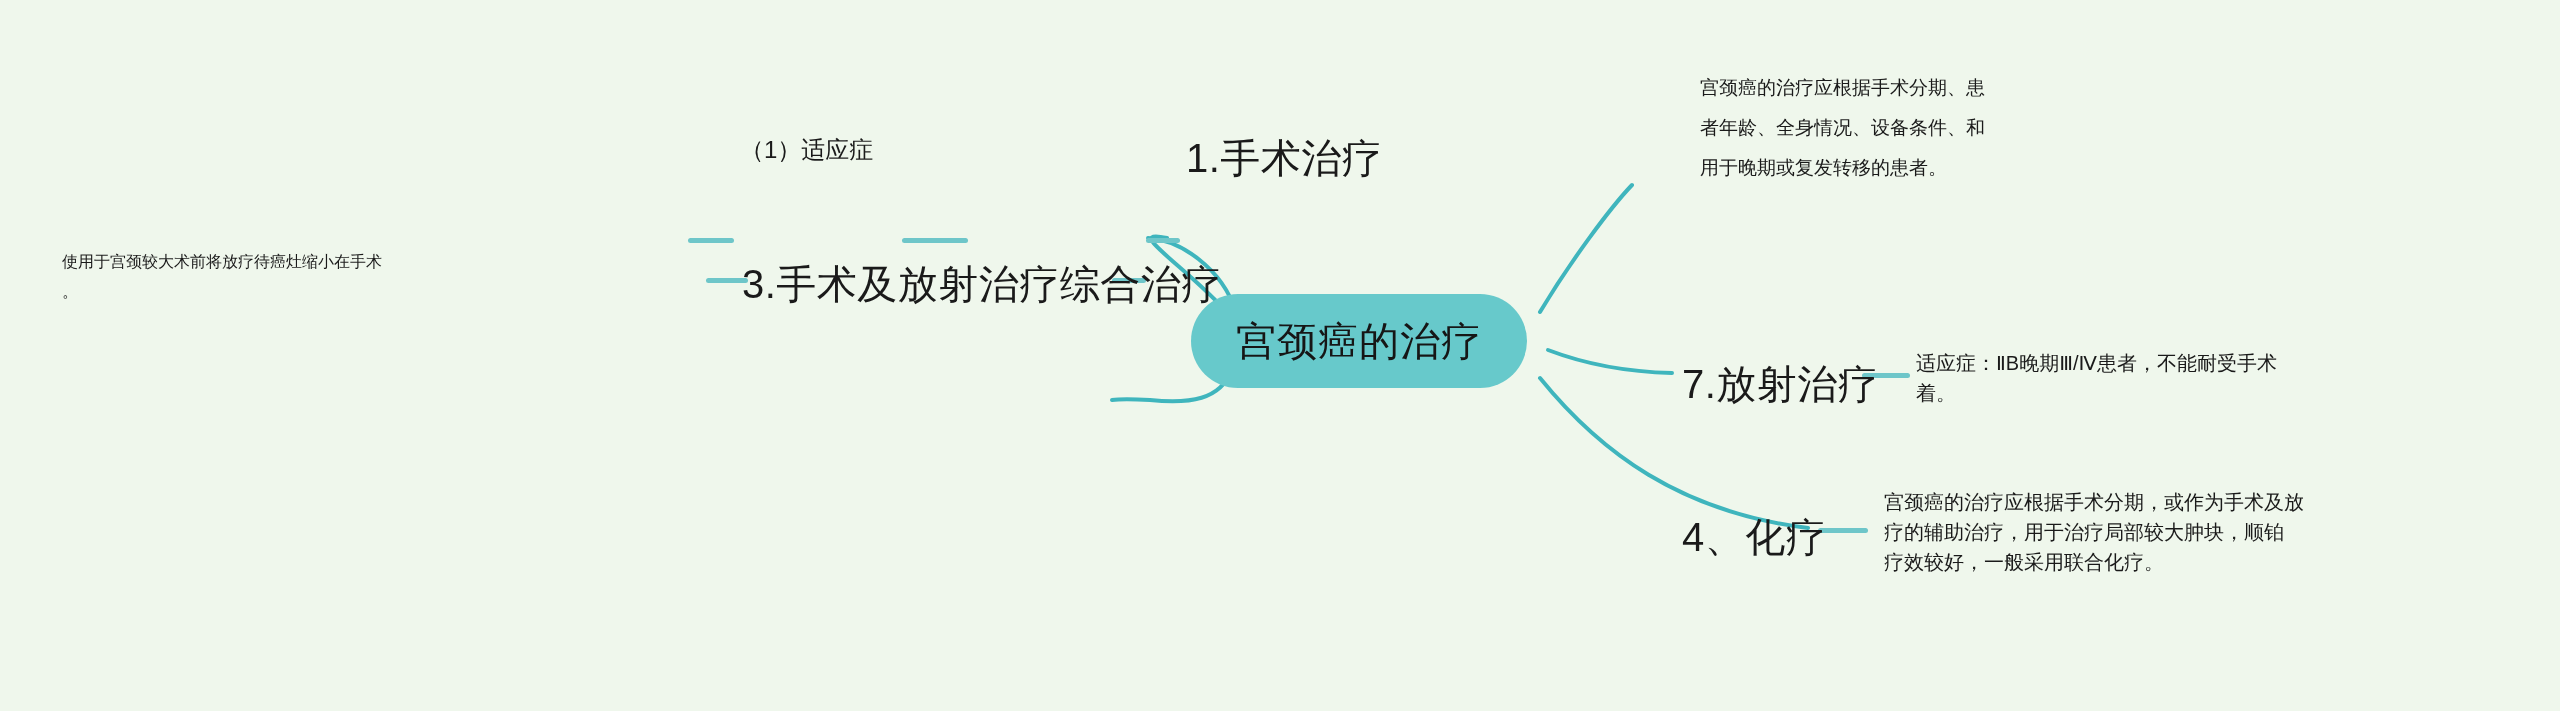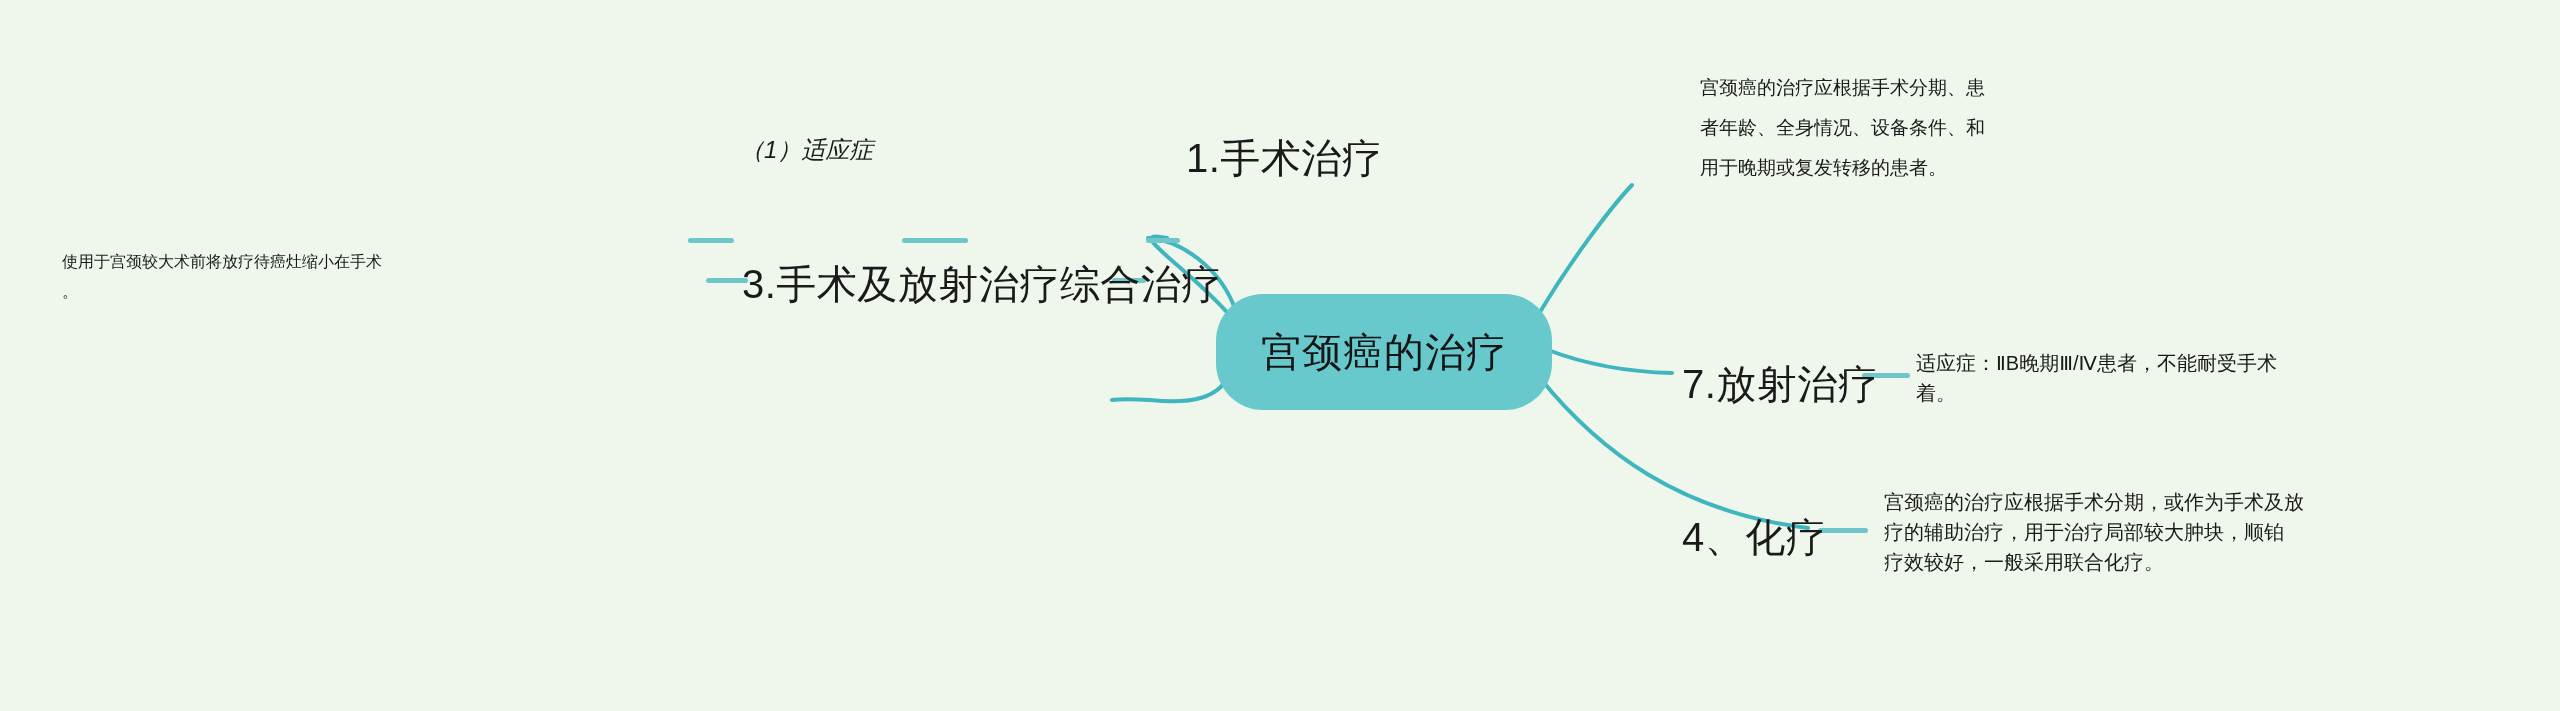--- a/index.html
+++ b/index.html
@@ -68,7 +68,7 @@
     white-space: nowrap;
     z-index: 3;
   }
-  #sub-indication { left: 740px; top: 134px; font-style: italic; }
+  #sub-indication { left: 740px; top: 134px; }
 
   
   .note {

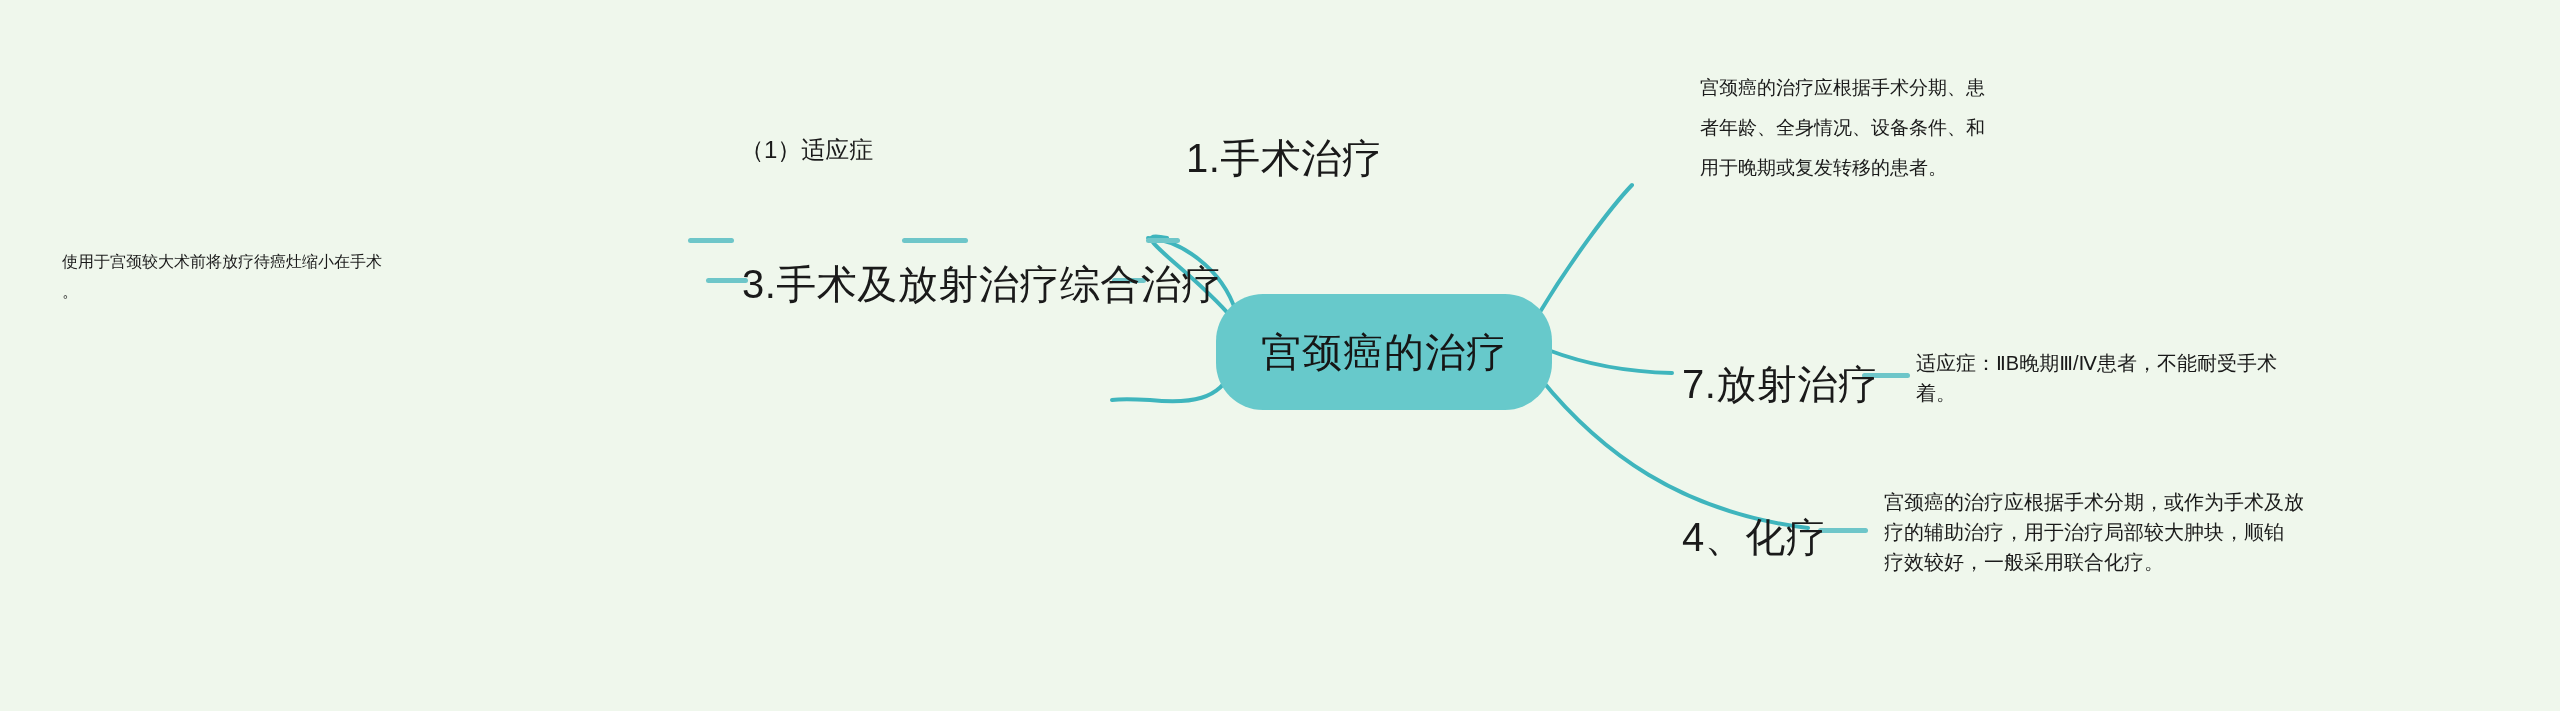--- a/index.html
+++ b/index.html
@@ -30,10 +30,10 @@
   
   #central-topic {
     position: absolute;
-    left: 1216px;
+    left: 1191px;
     top: 294px;
     width: 336px;
-    height: 116px;
+    height: 94px;
     background: #67c9cb;
     border-radius: 47px;
     display: flex;

